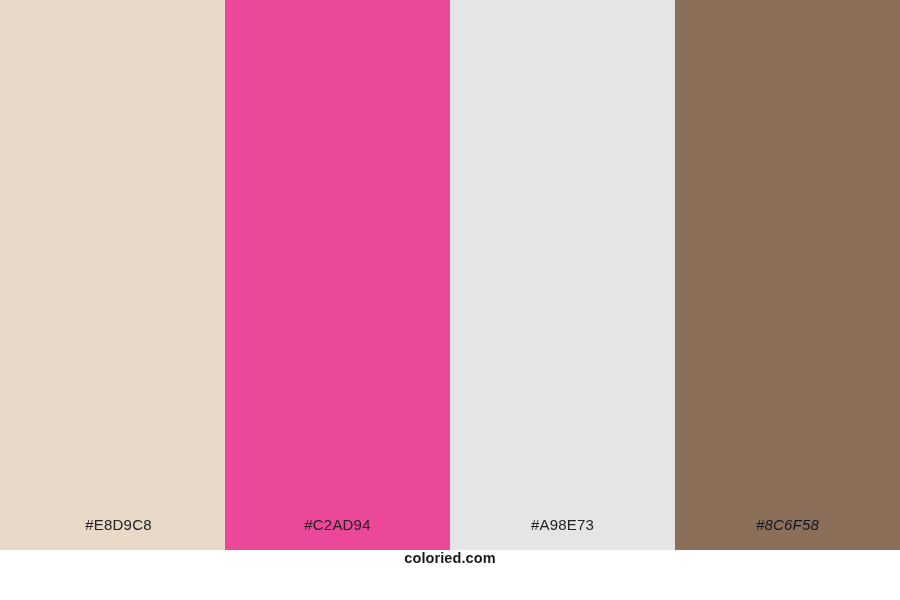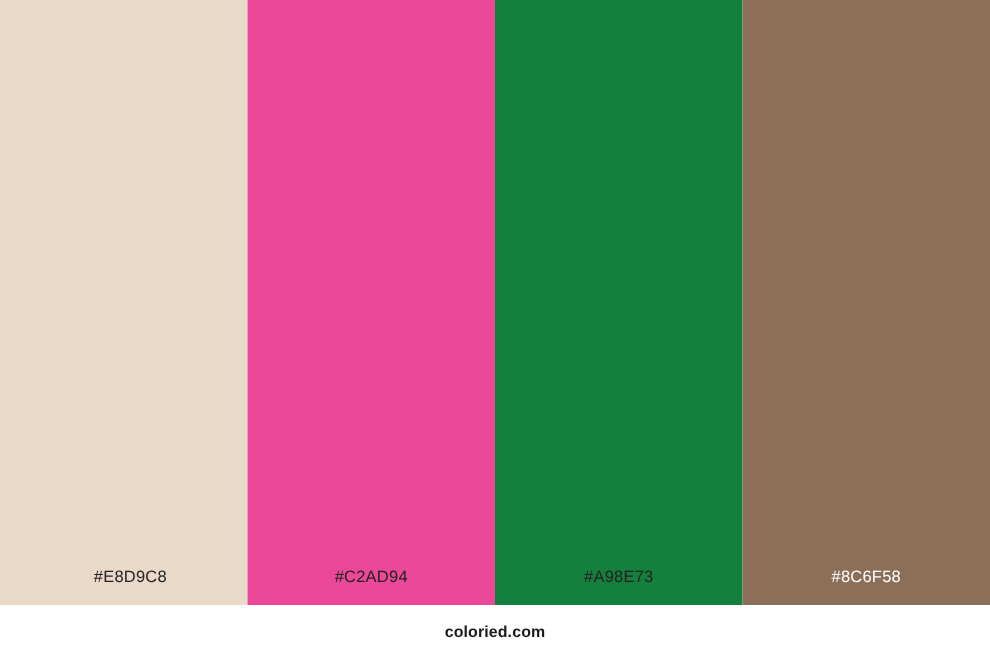--- a/index.html
+++ b/index.html
@@ -80,7 +80,7 @@
       <span class="swatch-label" style="color: rgb(34, 34, 34);">#C2AD94</span>
     </div>
 
-    <div class="swatch" style="background: #15803d;">
+    <div class="swatch" style="background: #e5e5e5;">
       <span class="swatch-label" style="color: rgb(34, 34, 34);">#A98E73</span>
     </div>
 

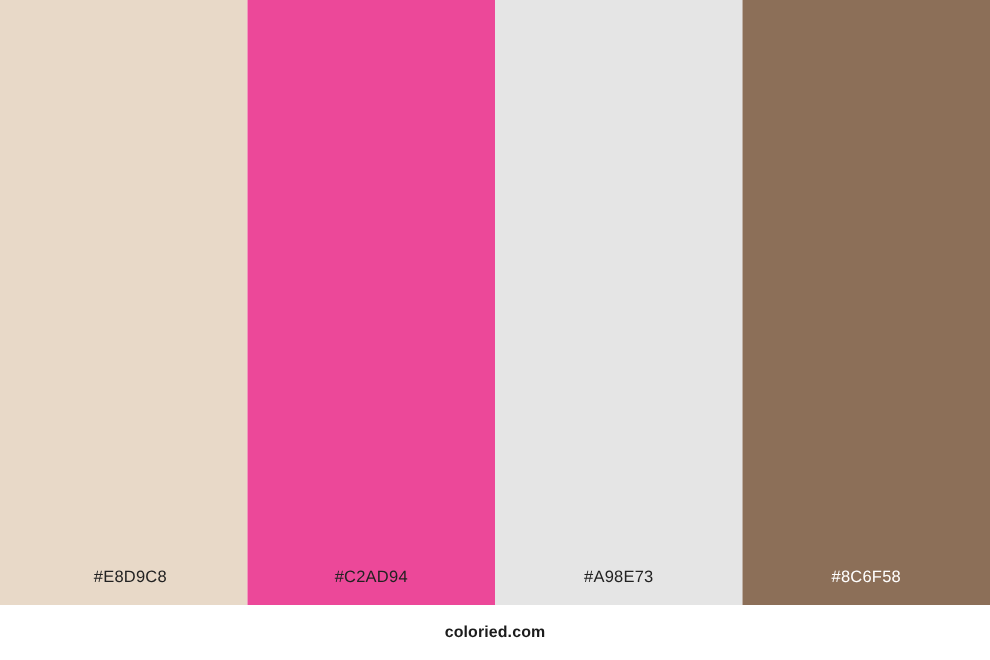--- a/index.html
+++ b/index.html
@@ -85,7 +85,7 @@
     </div>
 
     <div class="swatch" style="background: rgb(140, 111, 88);">
-      <span class="swatch-label" style="color: #ffffff;">#8C6F58</span>
+      <span class="swatch-label" style="color: #0f172a; font-style: italic;">#8C6F58</span>
     </div>
 
   </div>

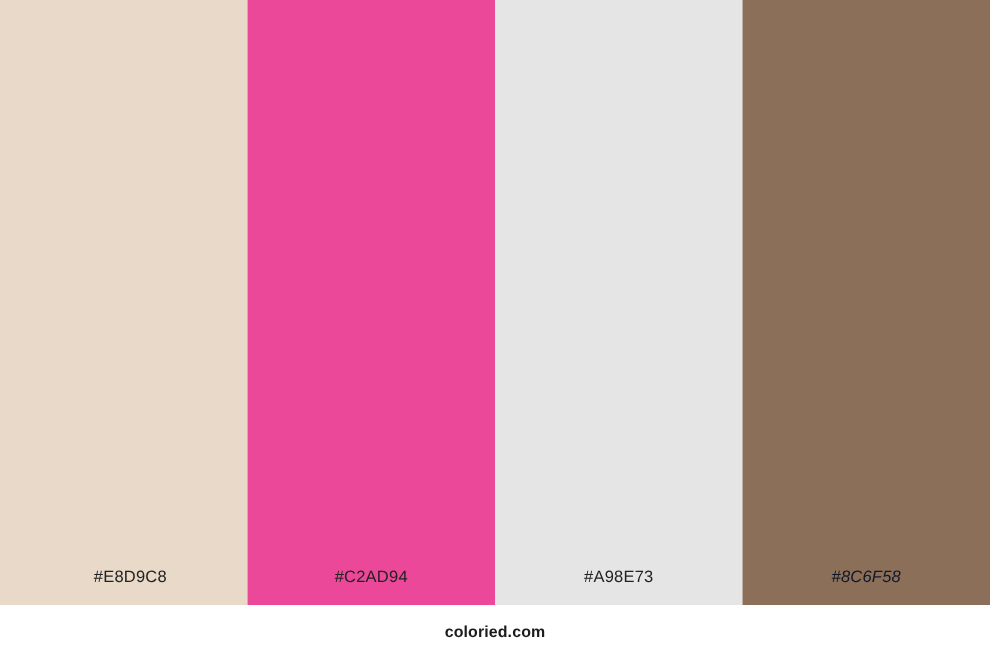--- a/index.html
+++ b/index.html
@@ -53,7 +53,7 @@
     height: 50px;
     background: #ffffff;
     display: flex;
-    align-items: center;
+    align-items: flex-start;
     justify-content: center;
   }
   #footer-credit {

